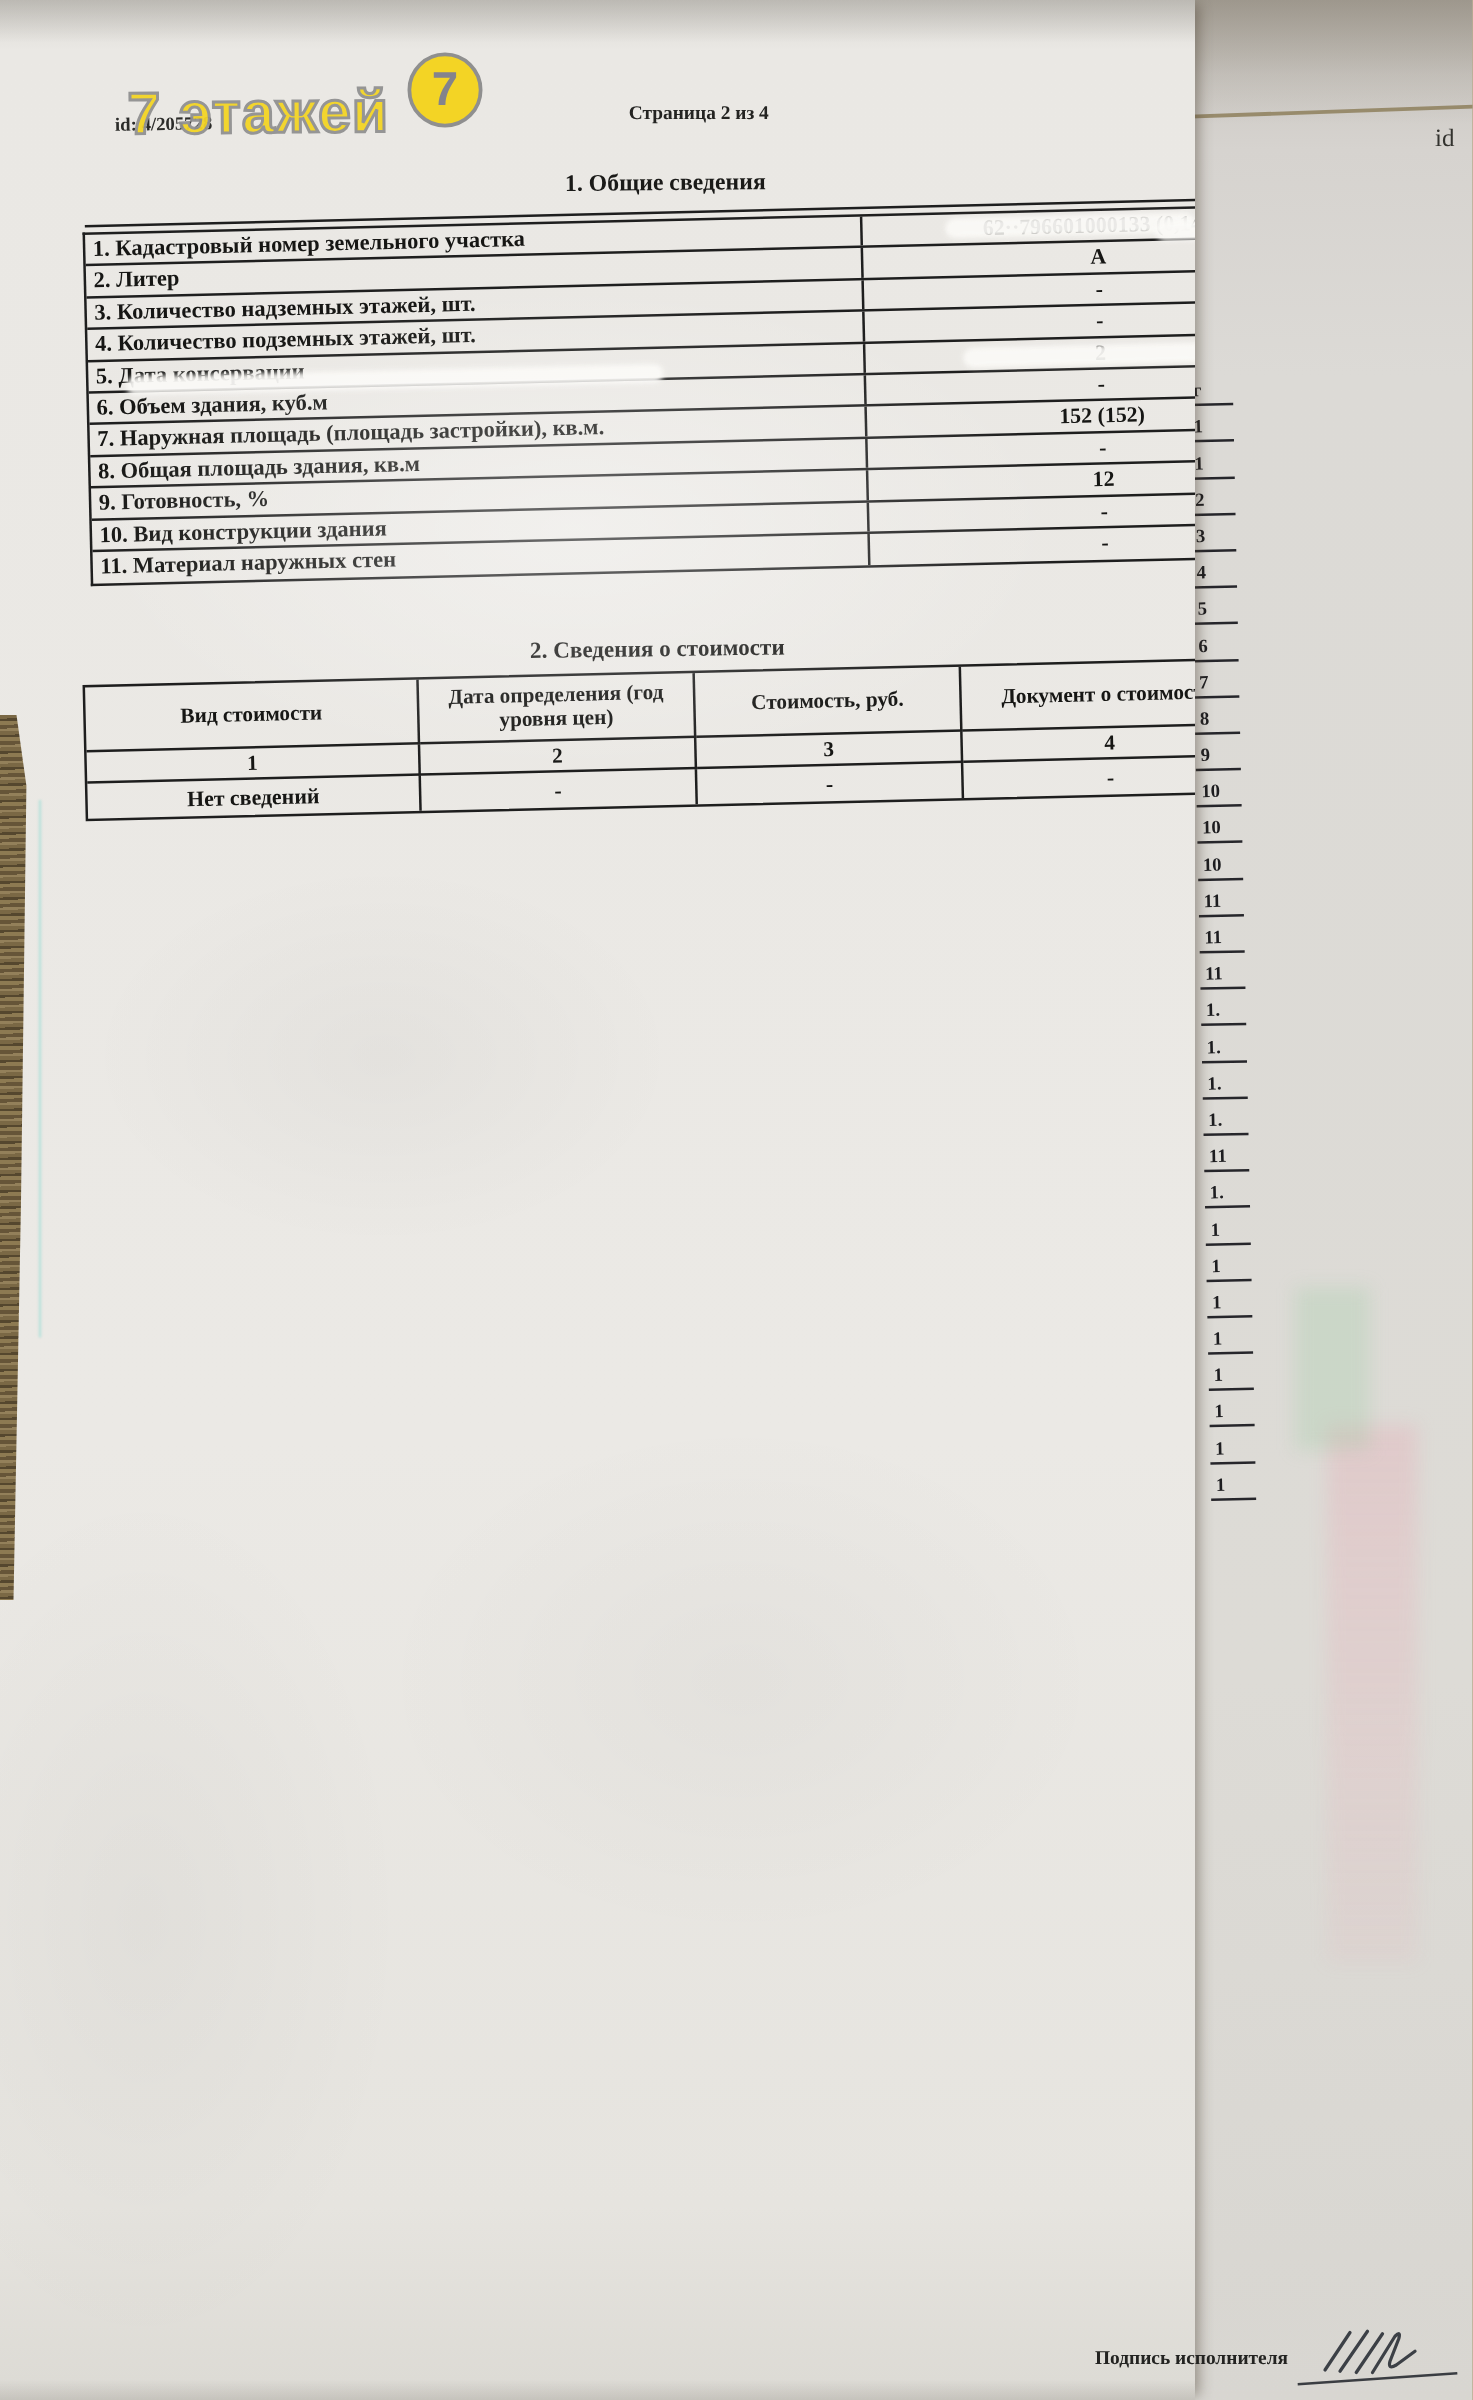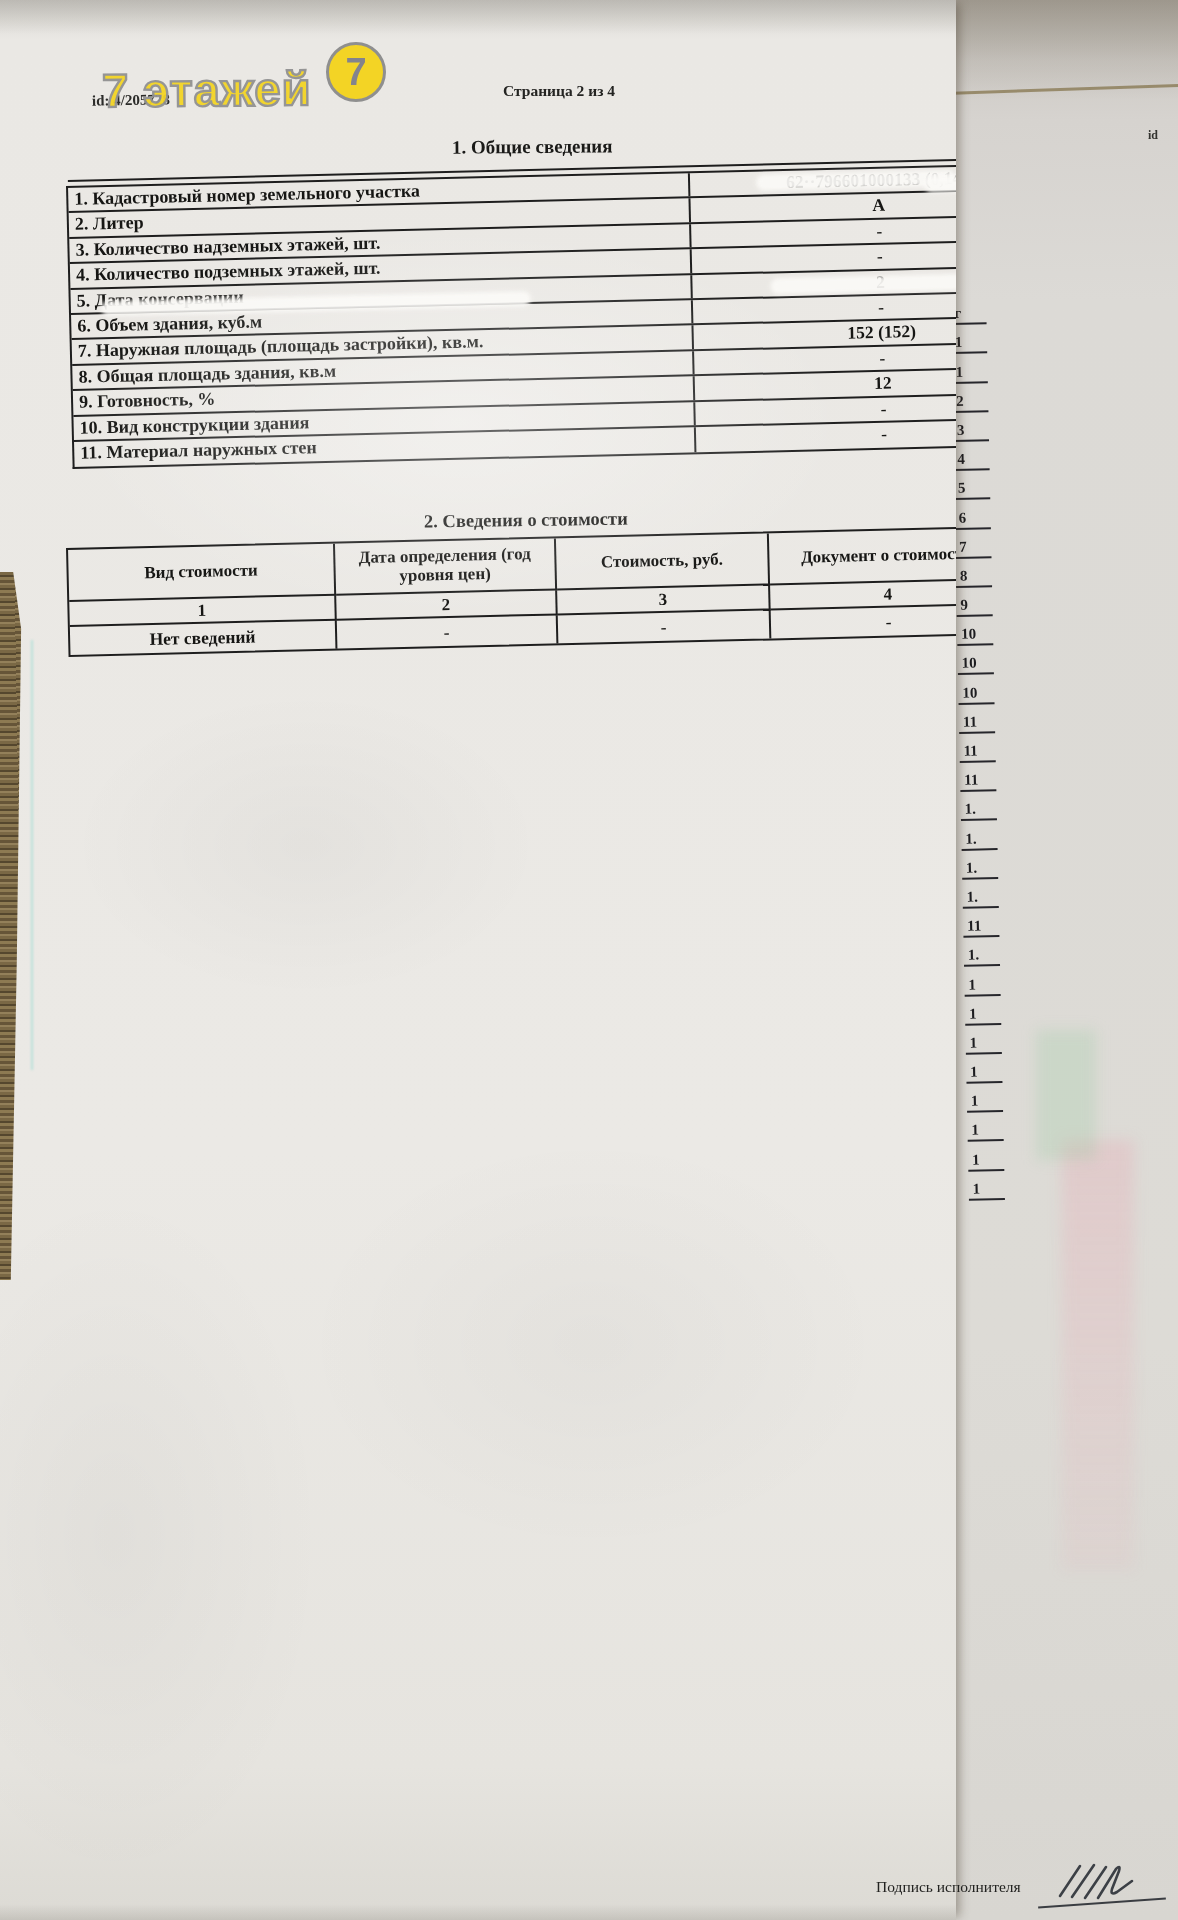--- a/index.html
+++ b/index.html
@@ -15,7 +15,7 @@
     background:linear-gradient(180deg,rgba(92,82,64,.38),rgba(92,82,64,.1) 60%,transparent); }
   .under-top-edge { position:absolute; left:2px; top:92px; width:240px; height:3px;
     background:#8a7a55; transform:rotate(-2deg); transform-origin:0 0; opacity:.8; }
-  .under-id { position:absolute; left:204px; top:100px; font-size:12px; font-weight:700; color:#33332f;margin-top:28px; }
+  .under-id { position:absolute; left:204px; top:100px; font-size:20px; font-weight:400; color:#33332f; }
   .edge-cells { position:absolute; left:6px; top:296px; width:36px; transform:rotate(-1.2deg); transform-origin:0 0; }
   .edge-cell { height:29.2px; border-bottom:2px solid #26262b; display:flex; align-items:flex-end;
     padding:0 0 1px 4px; font-size:15px; font-weight:700; color:#1d1d20; }

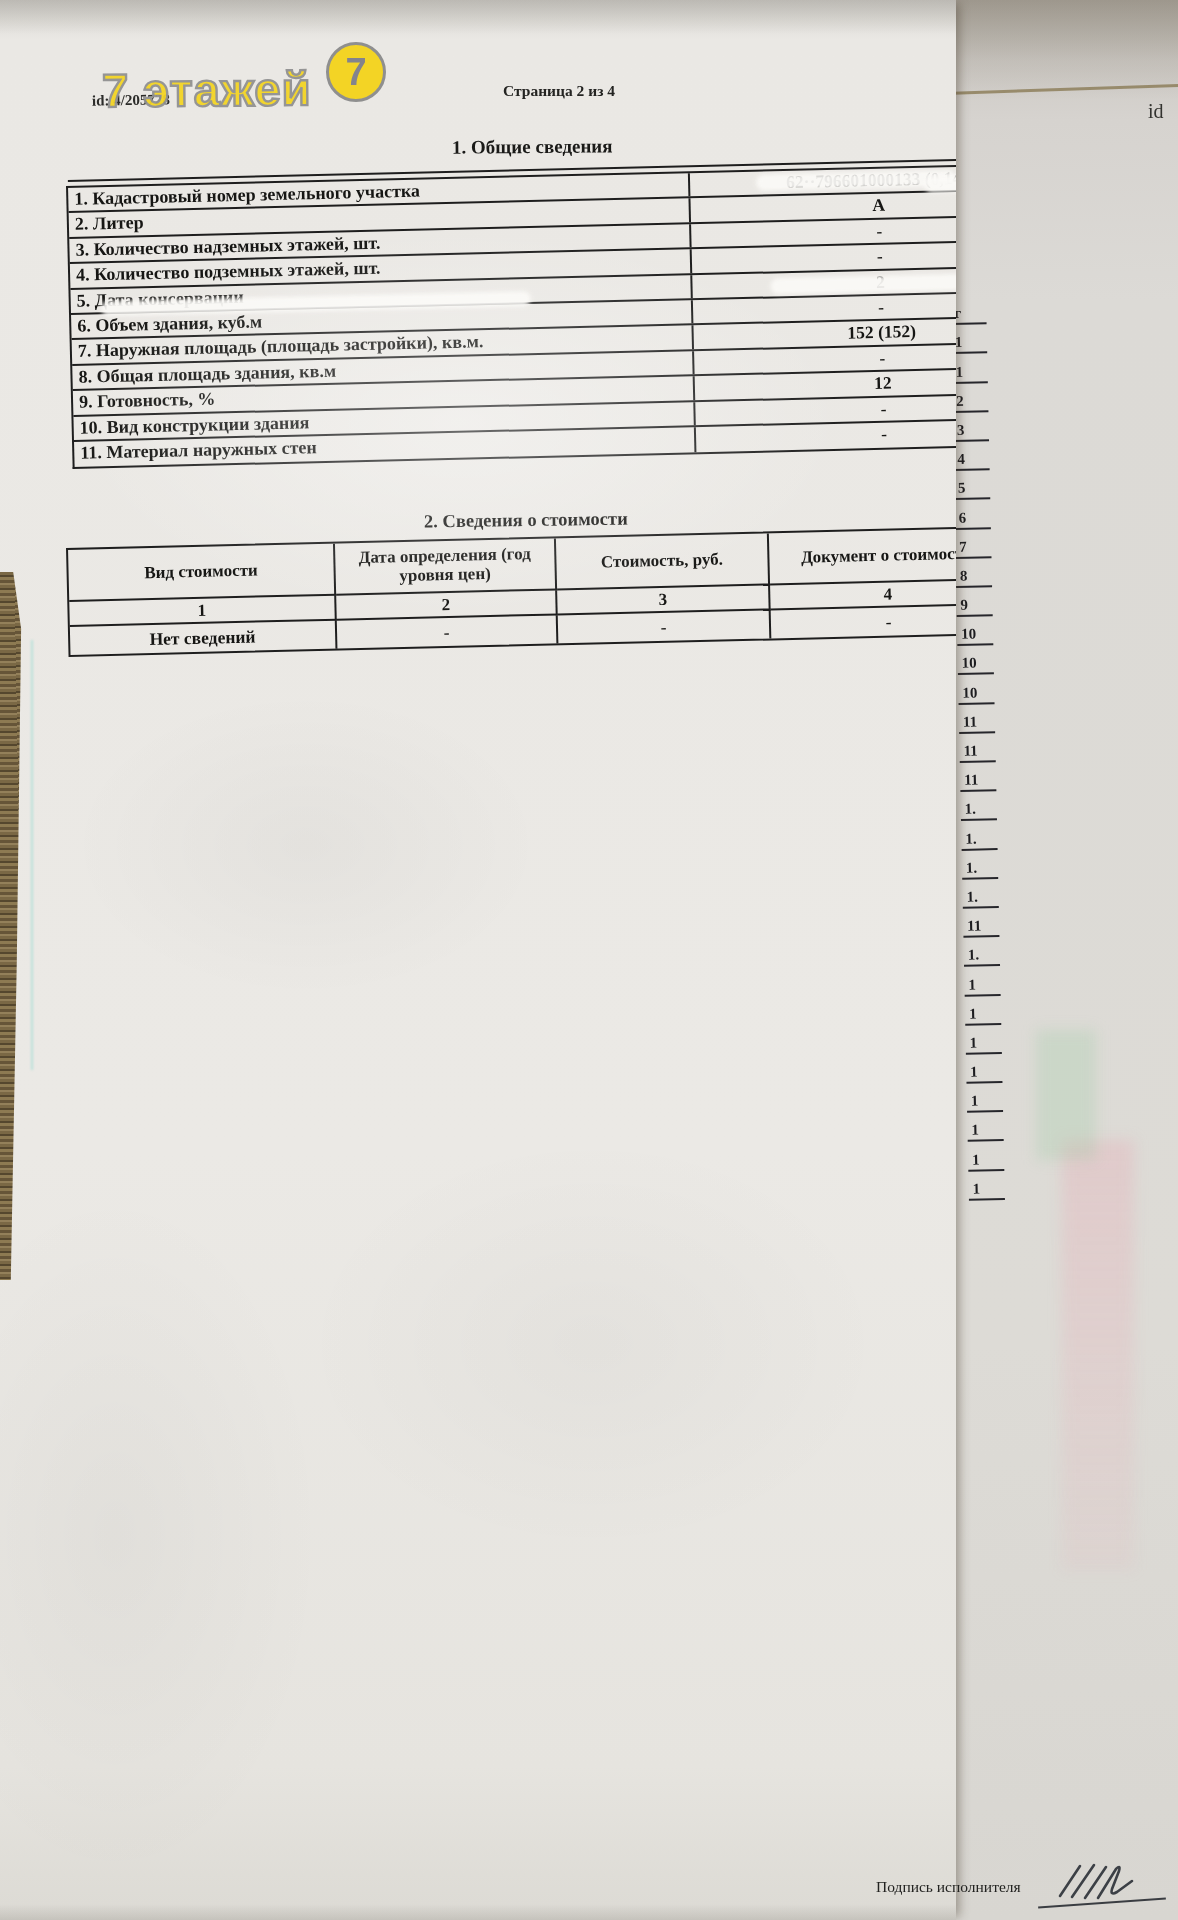--- a/index.html
+++ b/index.html
@@ -92,7 +92,7 @@
     clip-path:polygon(0 0,55% 0,88% 8%,70% 55%,45% 100%,0 100%); }
 
   
-  .sig-label { position:absolute; left:876px; top:1878px; font-size:15.5px; font-weight:400; color:#232321; z-index:30; }
+  .sig-label { position:absolute; left:876px; top:1878px; font-size:15.5px; font-weight:700; color:#232321; z-index:30; }
   .sig-line { position:absolute; left:1038px; top:1902px; width:128px; height:2px; background:#3a3d42;
     transform:rotate(-4deg); z-index:30; }
   .sig-svg { position:absolute; left:1052px; top:1856px; z-index:31; }

